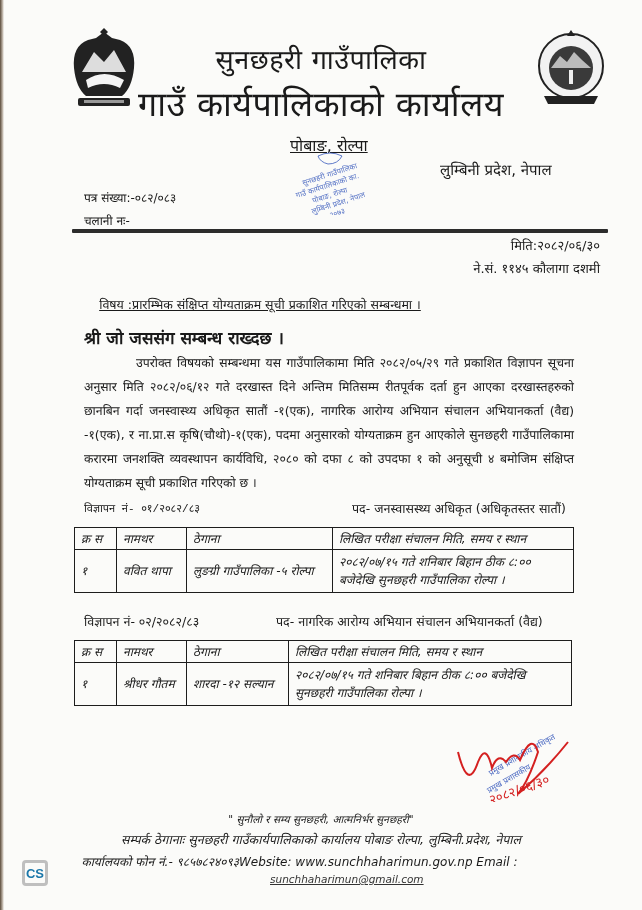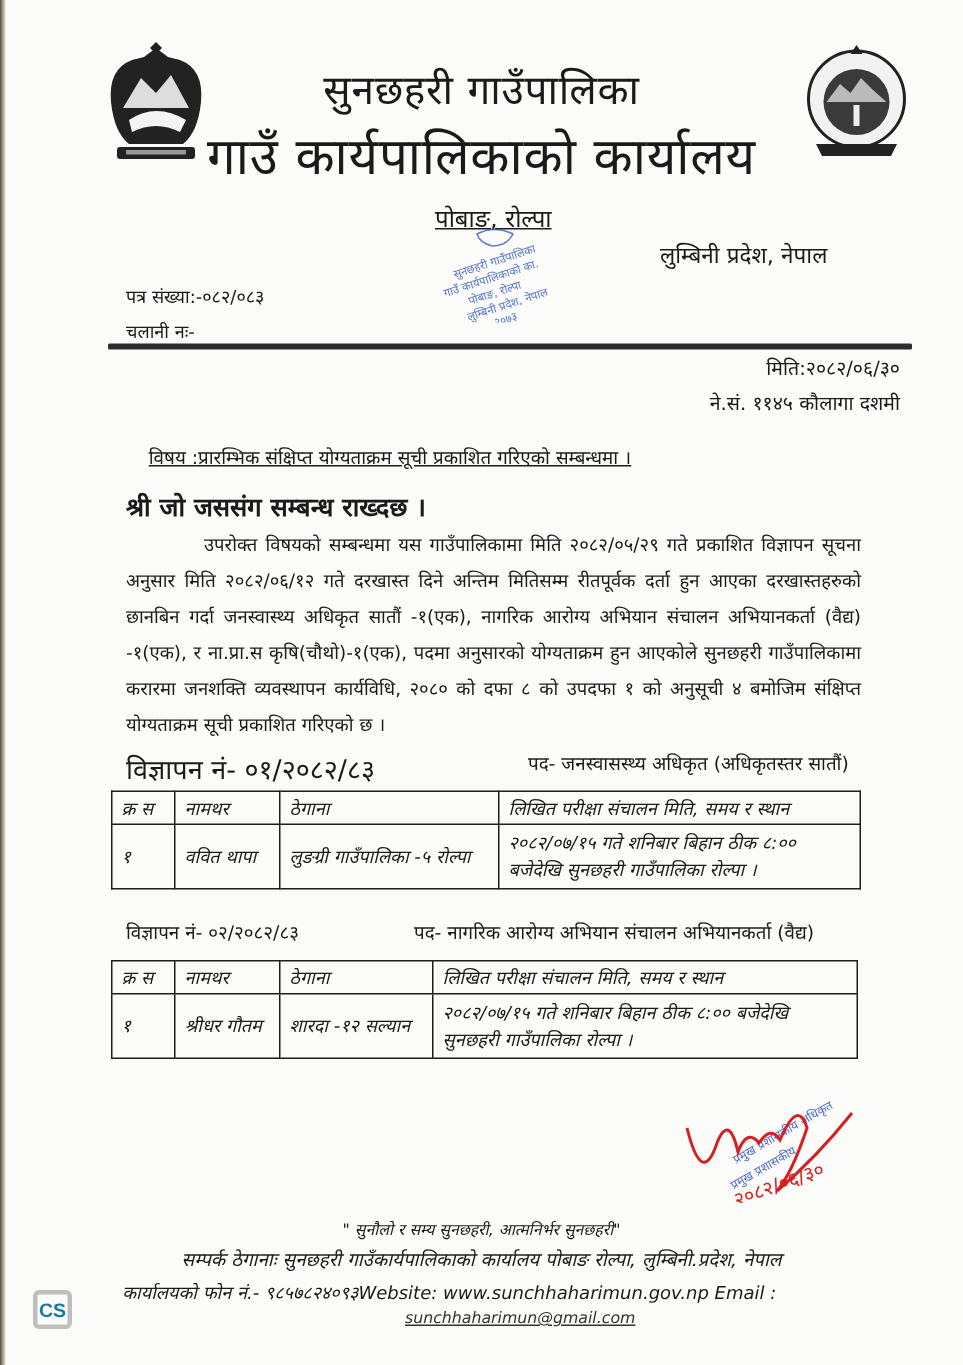--- a/index.html
+++ b/index.html
@@ -28,7 +28,7 @@
   .salutation { left: 84px; top: 326px; font-size: 17px; font-weight: bold; }
   .body-text { left: 84px; top: 351px; width: 490px; font-size: 12.3px; line-height: 24px; text-align: justify; }
   .body-text .indent { display: inline-block; width: 52px; }
-  .adv-no { left: 84px; top: 500px; font-size: 18px; }
+  .adv-no { left: 84px; top: 500px; font-size: 11px; font-family: Liberation Mono, monospace; }
   .adv-post { left: 352px; top: 500px; font-size: 12.5px; }
   .adv2-no { left: 84px; top: 613px; font-size: 12.5px; }
   .adv2-post { left: 276px; top: 613px; font-size: 12.5px; }

